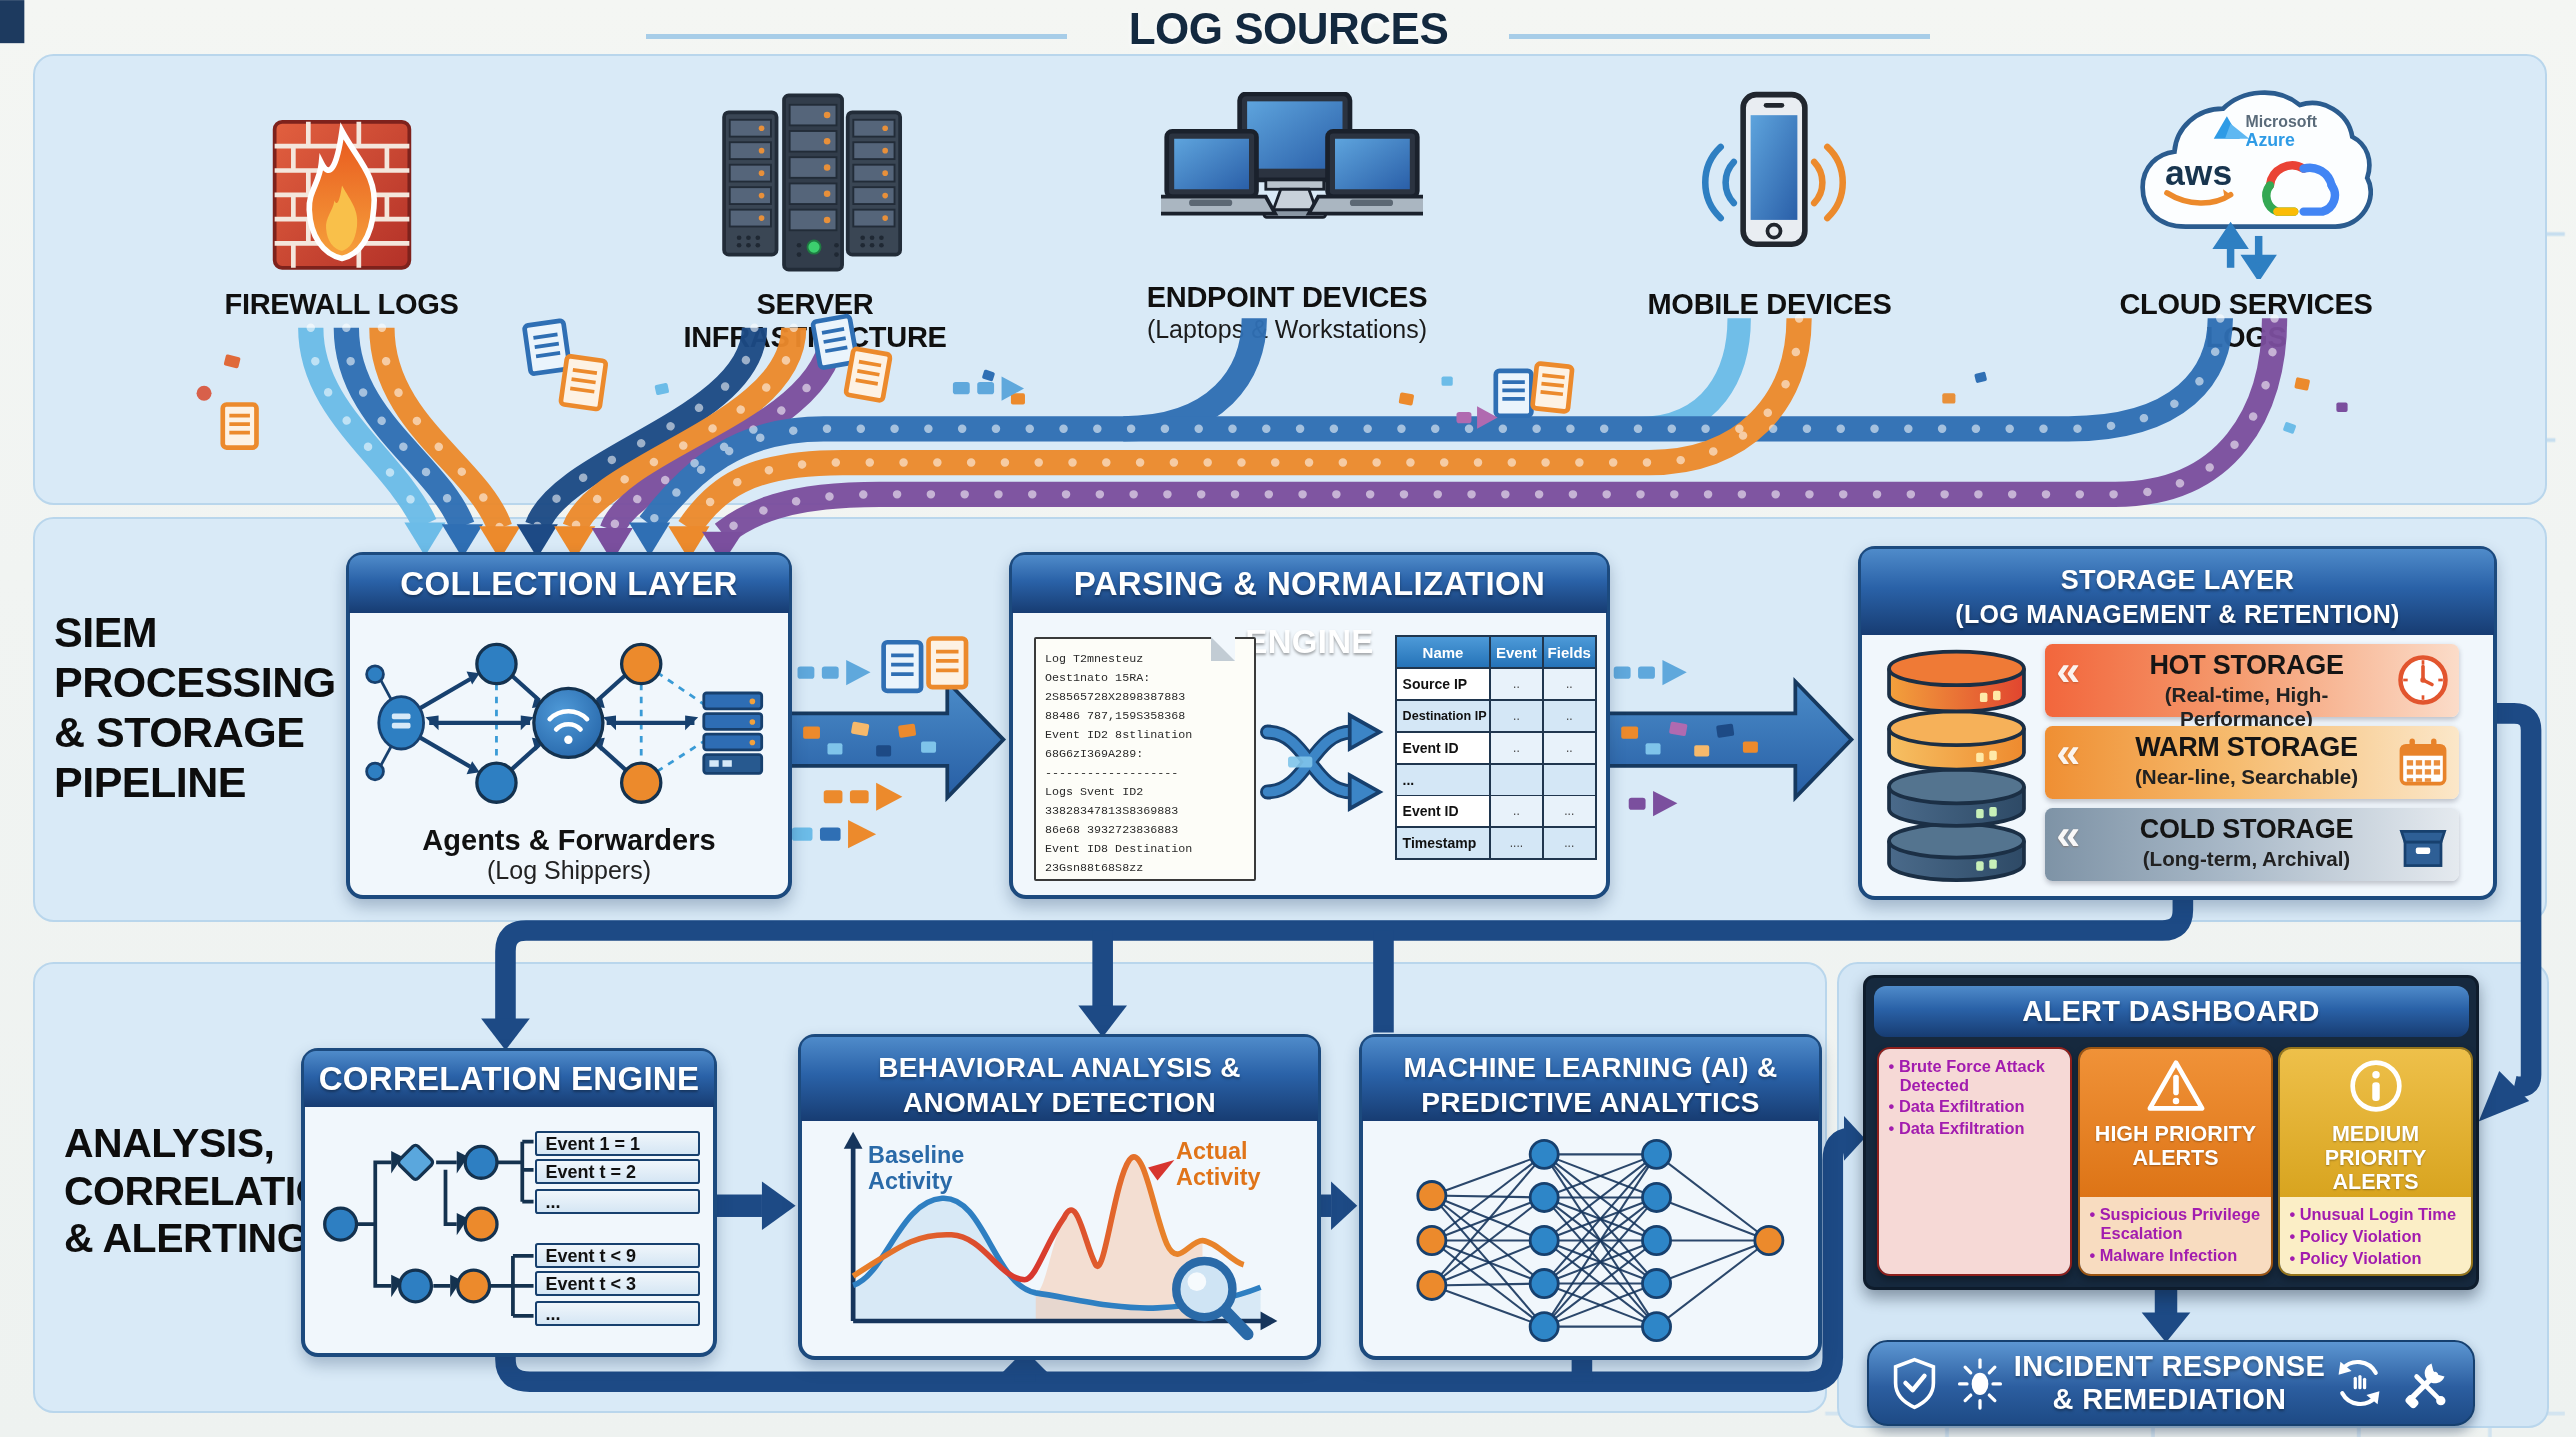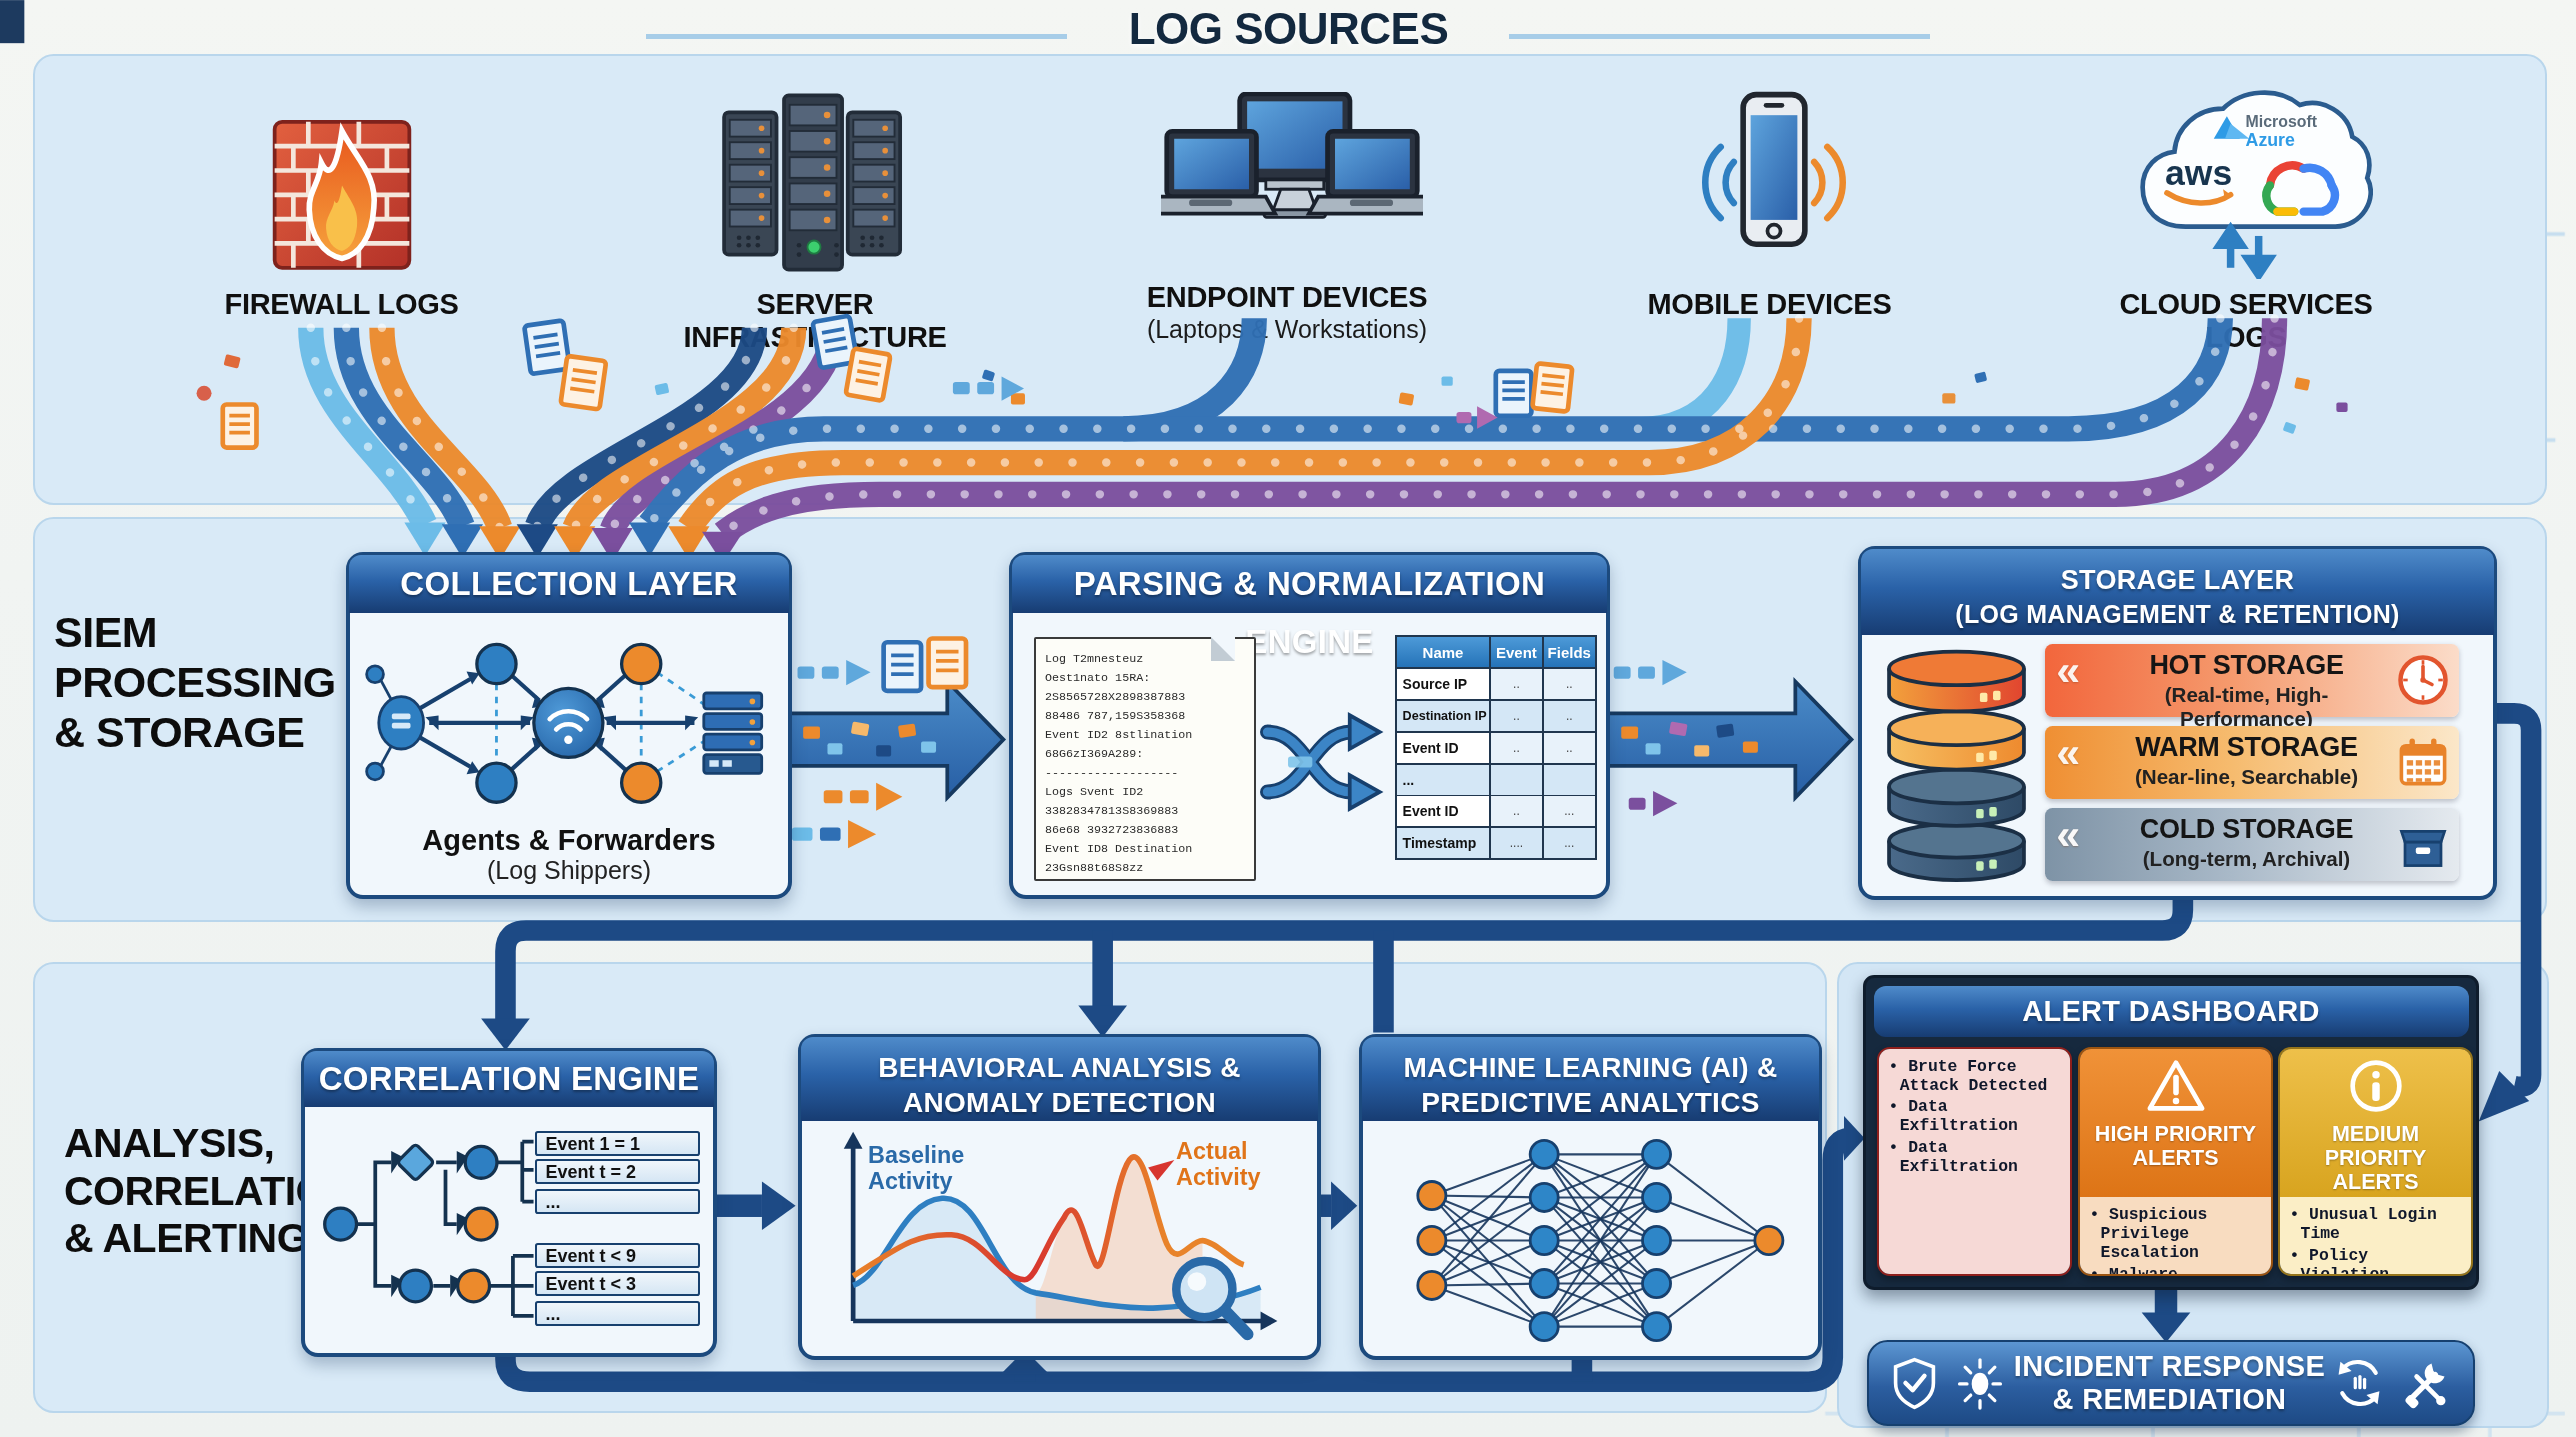--- a/index.html
+++ b/index.html
@@ -437,6 +437,7 @@
     <div>SIEM</div>
     <div>PROCESSING</div>
     <div>&amp; STORAGE</div>
+    <div>PIPELINE</div>
   </div>
   <div class="seclabel" style="left:64px;top:1120px;width:309px;font-size:41px;">
     <div>ANALYSIS,</div>

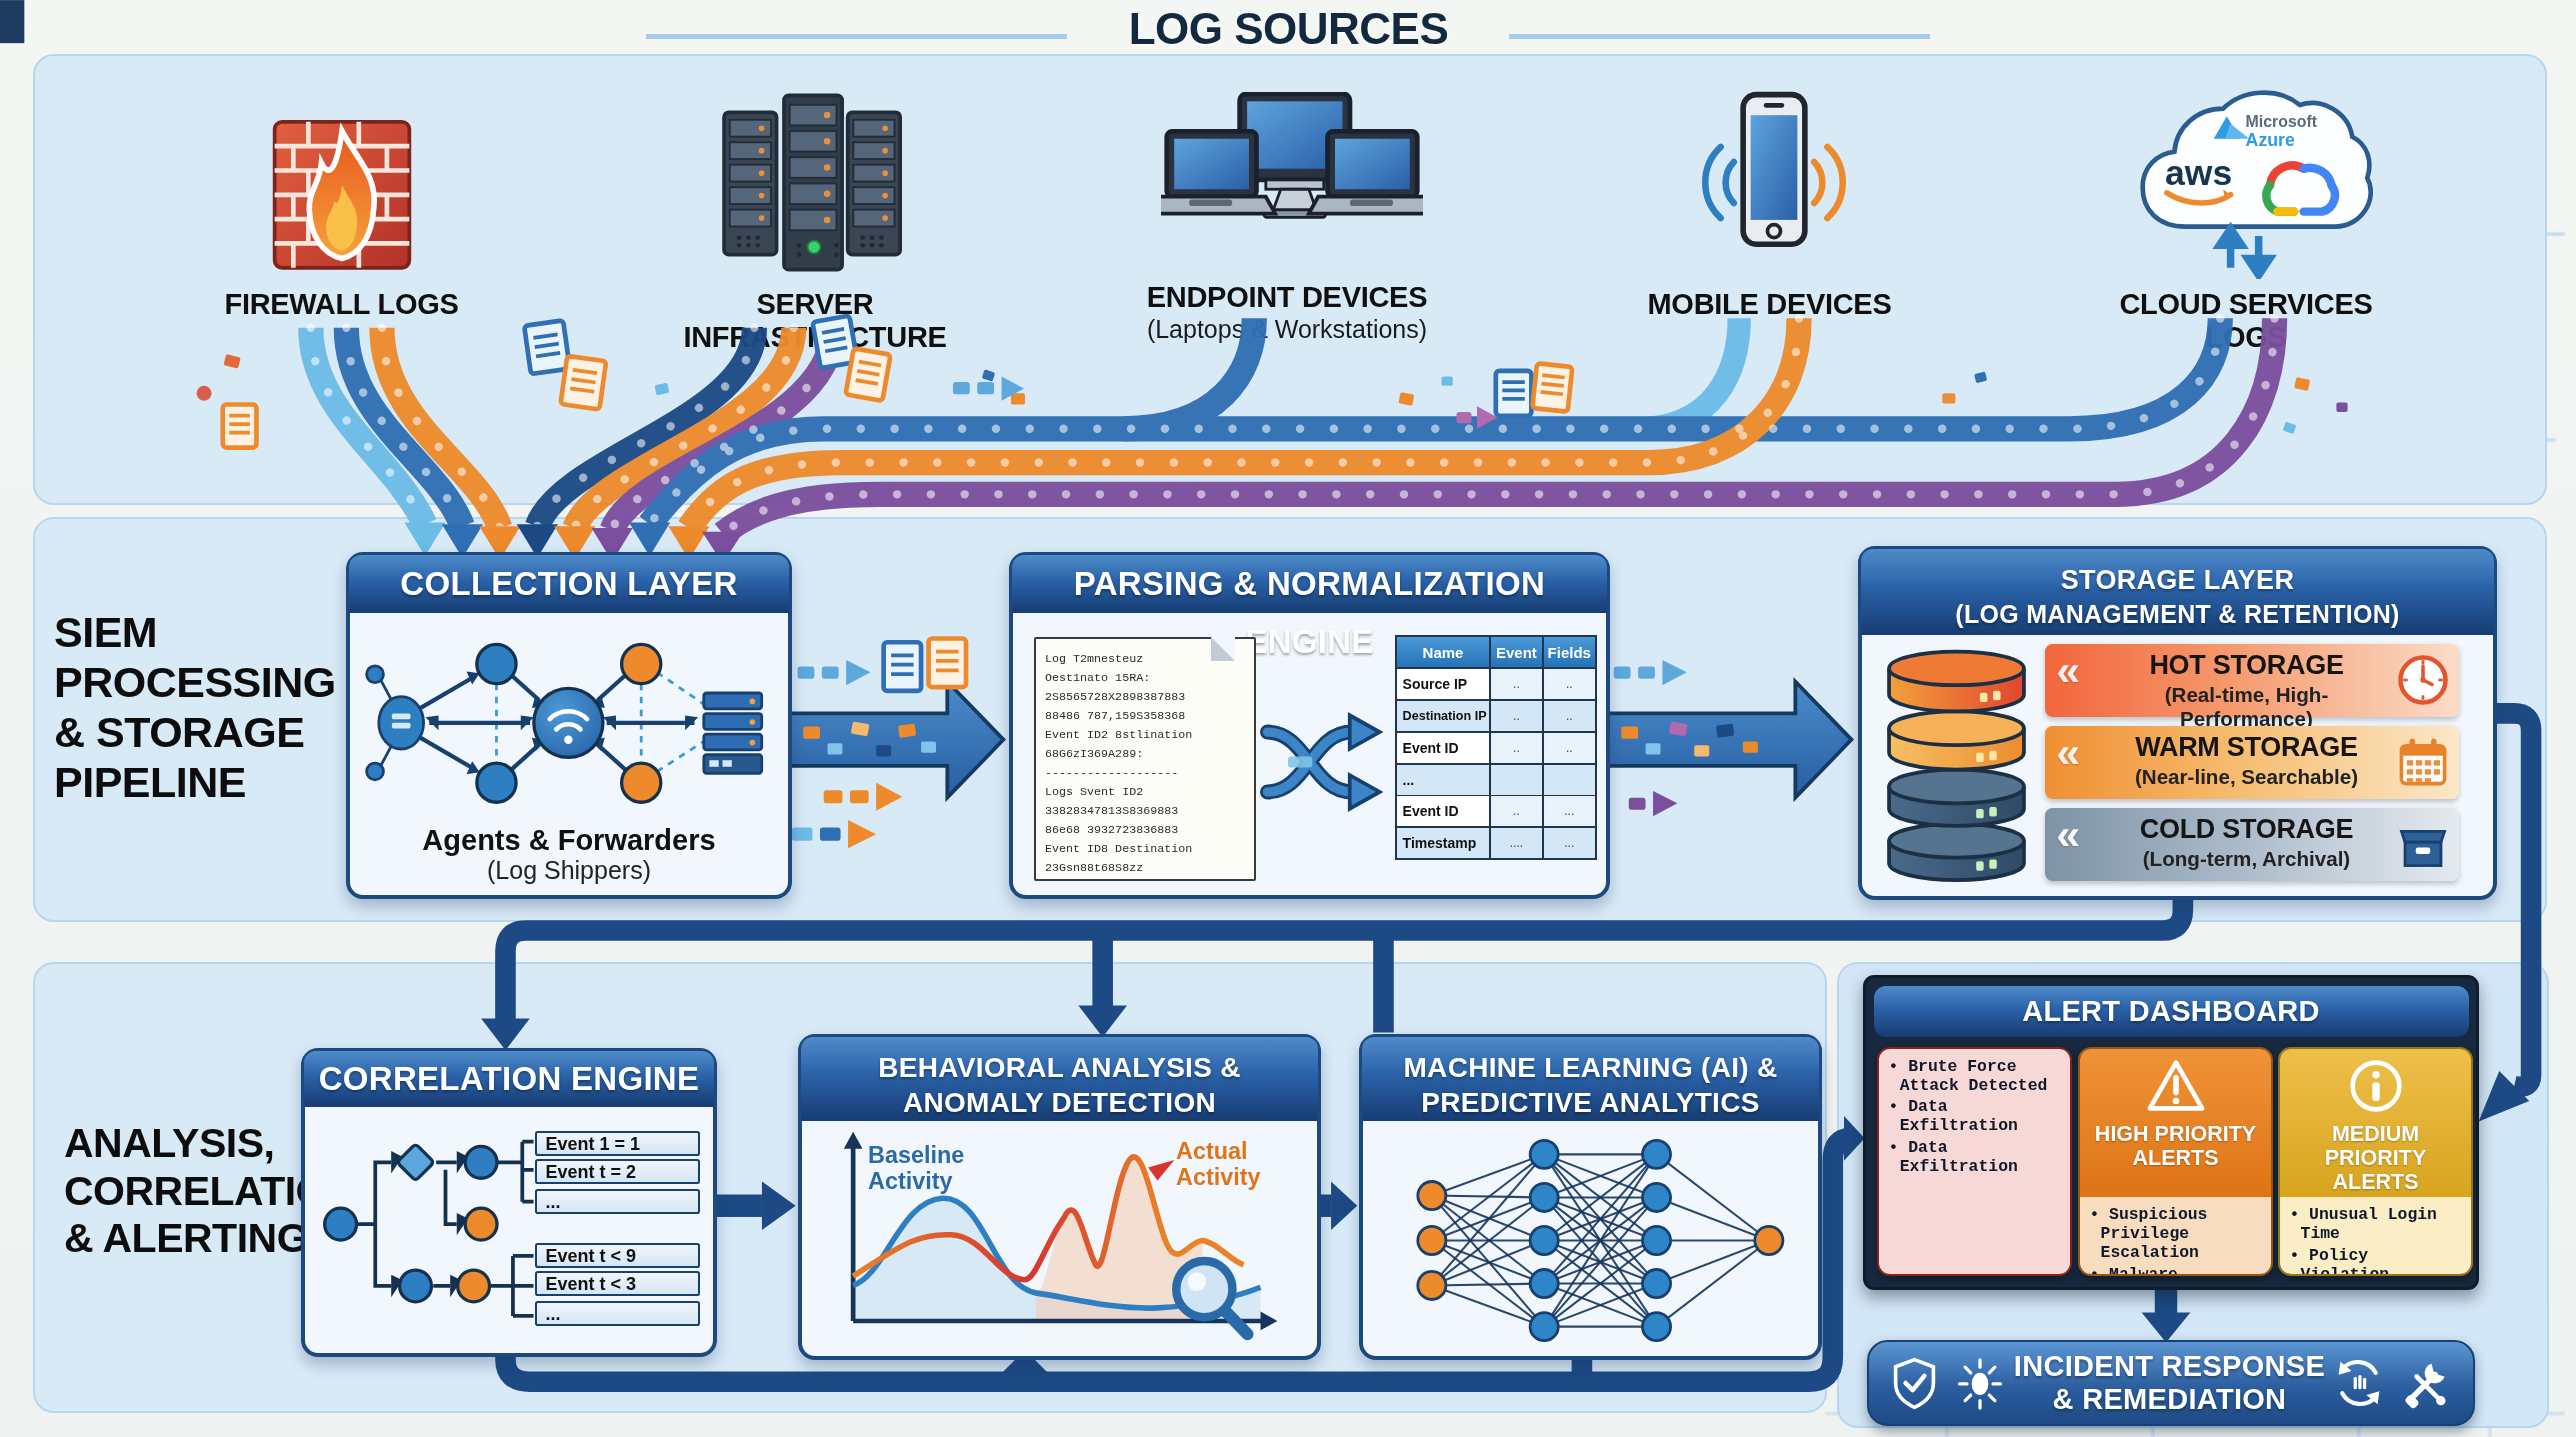--- a/index.html
+++ b/index.html
@@ -46,7 +46,7 @@
   .card .ctop{flex:0 0 139px;display:flex;flex-direction:column;align-items:center;padding-top:9.4px;}
   .card .ctitle{color:#fff;font-weight:bold;font-size:21.5px;line-height:1.12;text-align:center;text-shadow:0 0.9px 1.9px rgba(0,0,0,.3);}
   .card .clist{flex:1;padding:7.5px 7.5px 3.7px 9.4px;}
-  .card .clist div{font-weight:bold;font-size:16.4px;color:#0f172a;line-height:1.16;margin-bottom:2.8px;text-indent:-11.2px;padding-left:11.2px;font-family:Liberation Mono, monospace;}
+  .card .clist div{font-weight:bold;font-size:16.4px;color:#a21caf;line-height:1.16;margin-bottom:2.8px;text-indent:-11.2px;padding-left:11.2px;}
   .card .clist div::before{content:"• ";}
   .card-crit{border:2.8px solid #8f1f1c;}
   .card-crit .ctop{background:linear-gradient(180deg,#e44c41,#c12a27);}

